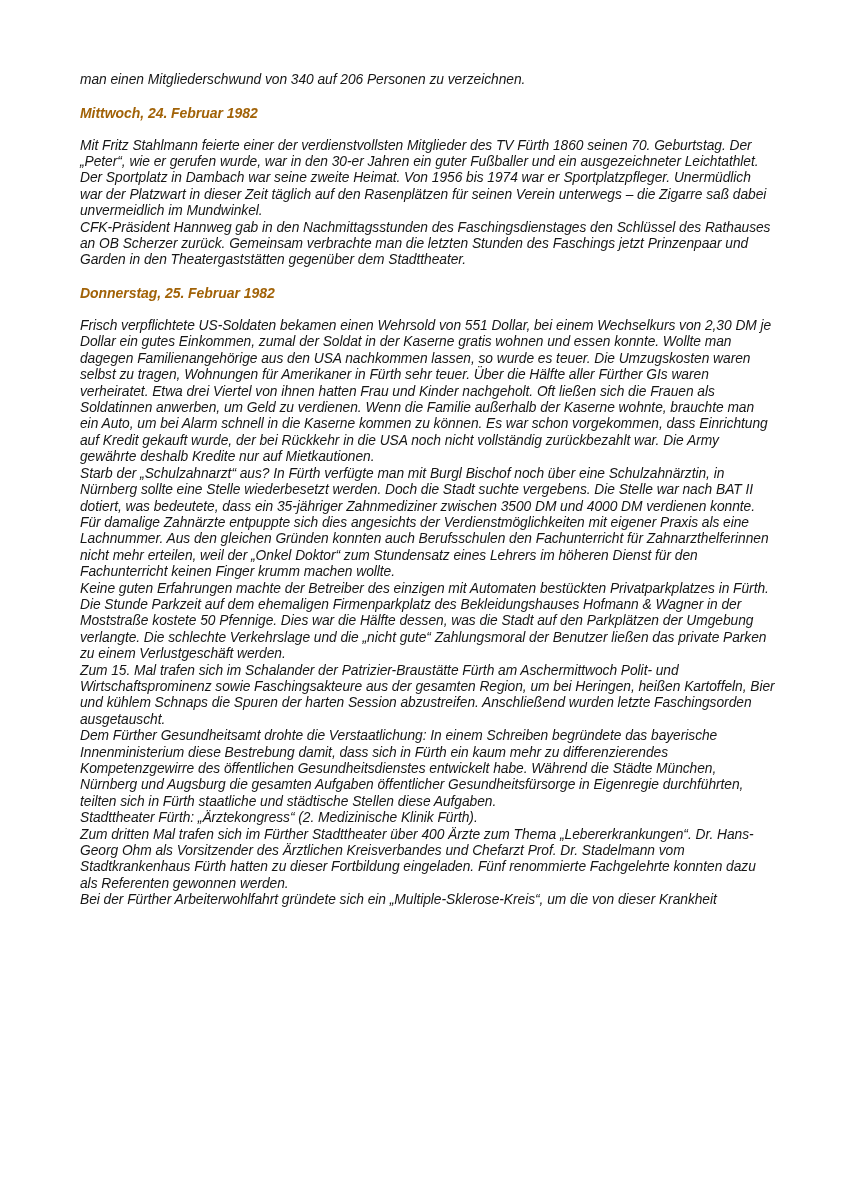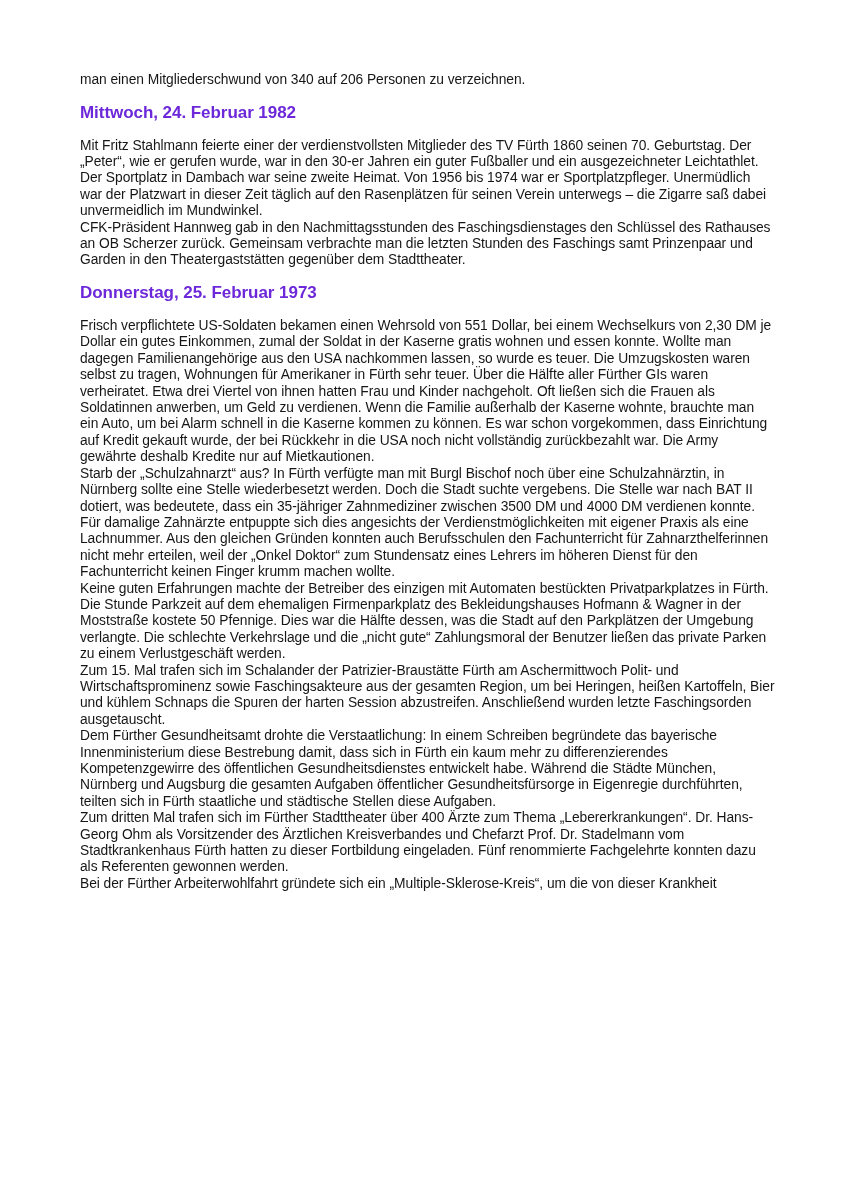--- a/index.html
+++ b/index.html
@@ -15,6 +15,7 @@
     overflow: hidden;
     font-family: "Liberation Sans", sans-serif;
     color: #161616;
+    font-style: italic;
   }
   .content {
     position: absolute;

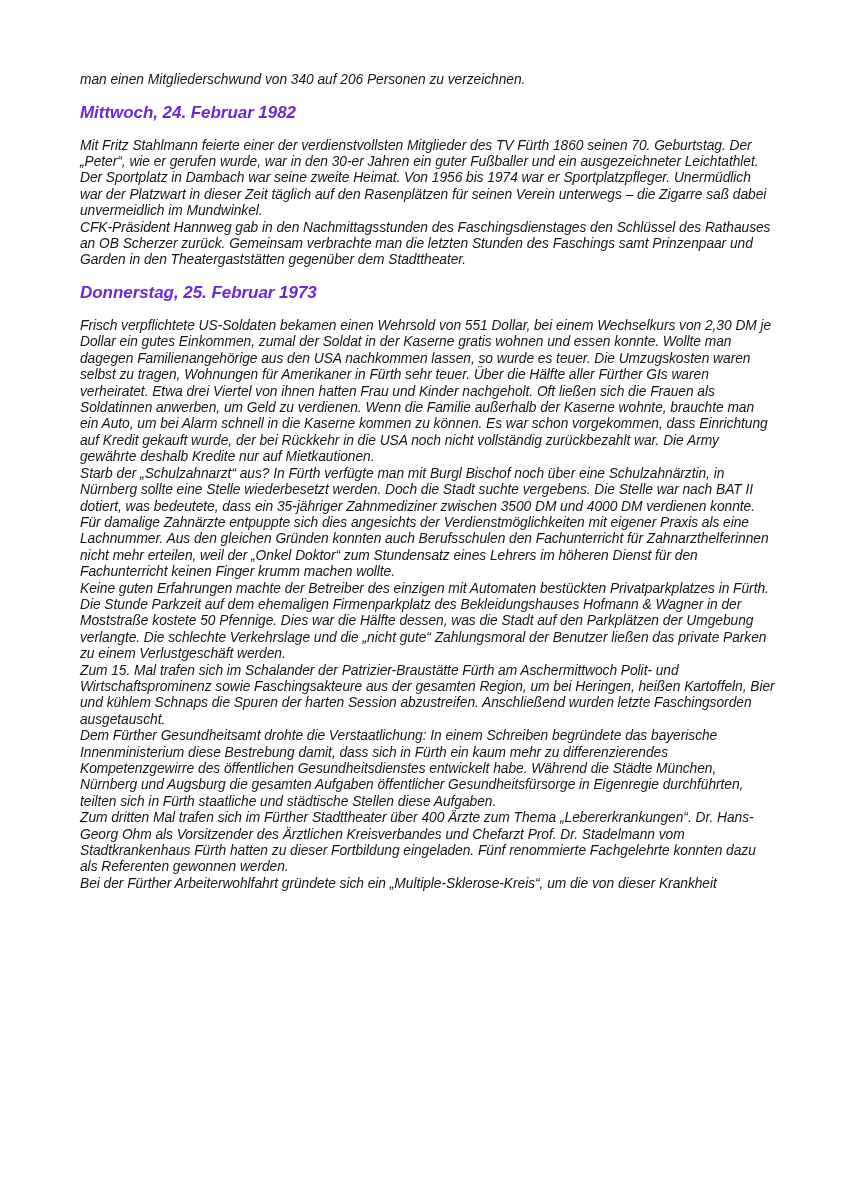--- a/index.html
+++ b/index.html
@@ -34,10 +34,10 @@
   .content h2 {
     margin: 16.4px 0;
     padding: 0;
-    font-size: 17px;
+    font-size: 14px;
     line-height: 16.4px;
     font-weight: bold;
-    color: #6d28d9;
+    color: #a16207;
   }
   .page-number {
     position: absolute;

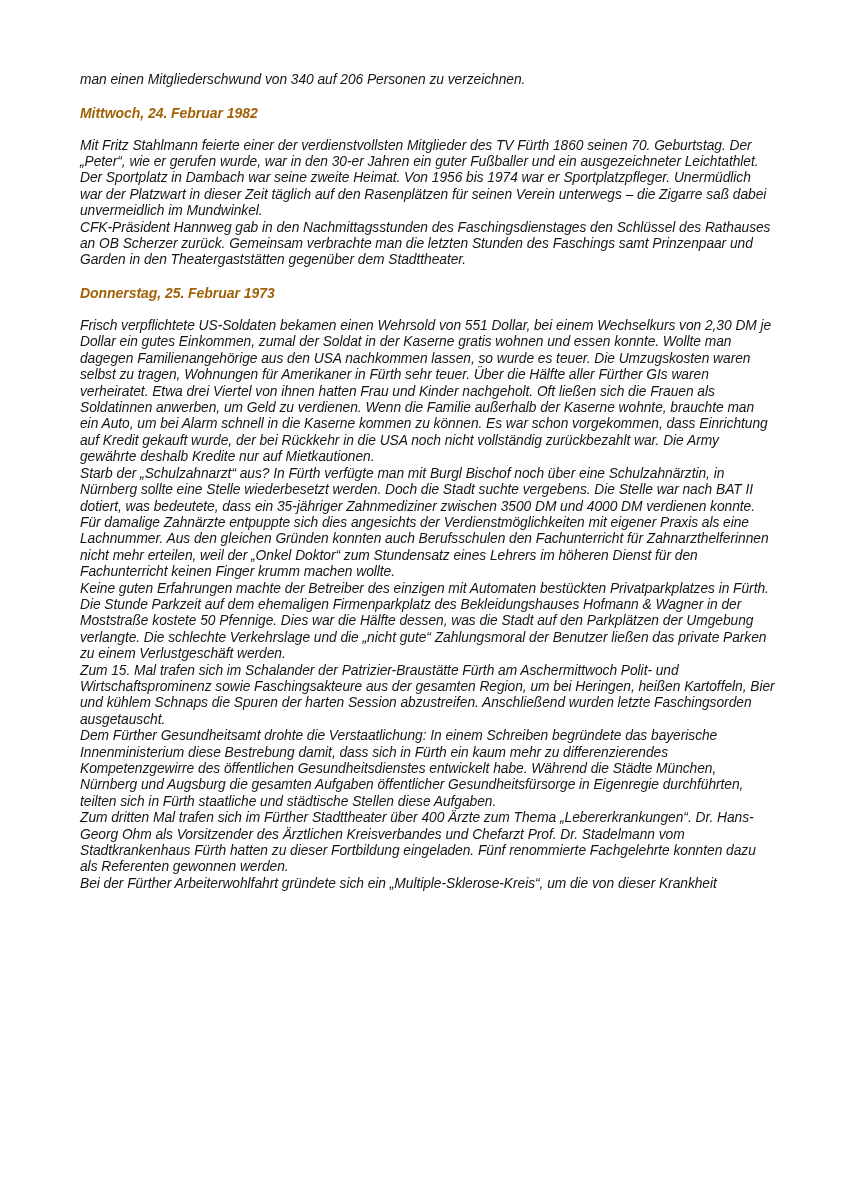--- a/index.html
+++ b/index.html
@@ -60,7 +60,7 @@
 
     <h2>Mittwoch, 24. Februar 1982</h2>
     <p>Mit Fritz Stahlmann feierte einer der verdienstvollsten Mitglieder des TV Fürth 1860 seinen 70. Geburtstag. Der „Peter“, wie er gerufen wurde, war in den 30-er Jahren ein guter Fußballer und ein ausgezeichneter Leichtathlet. Der Sportplatz in Dambach war seine zweite Heimat. Von 1956 bis 1974 war er Sportplatzpfleger. Unermüdlich war der Platzwart in dieser Zeit täglich auf den Rasenplätzen für seinen Verein unterwegs – die Zigarre saß dabei unvermeidlich im Mundwinkel.</p>
-    <p>CFK-Präsident Hannweg gab in den Nachmittagsstunden des Faschingsdienstages den Schlüssel des Rathauses an OB Scherzer zurück. Gemeinsam verbrachte man die letzten Stunden des Faschings samt Prinzenpaar und Garden in den Theatergaststätten gegenüber dem Stadttheater.</p>
+    <p>CFK-Präsident Hannweg gab in den Nachmittagsstunden des Faschingsdienstages den Schlüssel des Rathauses an OB Scherzer zurück. Gemeinsam verbrachte man die letzten Stunden des Faschings jetzt Prinzenpaar und Garden in den Theatergaststätten gegenüber dem Stadttheater.</p>
 
     <h2>Donnerstag, 25. Februar 1973</h2>
     <p>Frisch verpflichtete US-Soldaten bekamen einen Wehrsold von 551 Dollar, bei einem Wechselkurs von 2,30 DM je Dollar ein gutes Einkommen, zumal der Soldat in der Kaserne gratis wohnen und essen konnte. Wollte man dagegen Familienangehörige aus den USA nachkommen lassen, so wurde es teuer. Die Umzugskosten waren selbst zu tragen, Wohnungen für Amerikaner in Fürth sehr teuer. Über die Hälfte aller Fürther GIs waren verheiratet. Etwa drei Viertel von ihnen hatten Frau und Kinder nachgeholt. Oft ließen sich die Frauen als Soldatinnen anwerben, um Geld zu verdienen. Wenn die Familie außerhalb der Kaserne wohnte, brauchte man ein Auto, um bei Alarm schnell in die Kaserne kommen zu können. Es war schon vorgekommen, dass Einrichtung auf Kredit gekauft wurde, der bei Rückkehr in die USA noch nicht vollständig zurückbezahlt war. Die Army gewährte deshalb Kredite nur auf Mietkautionen.</p>

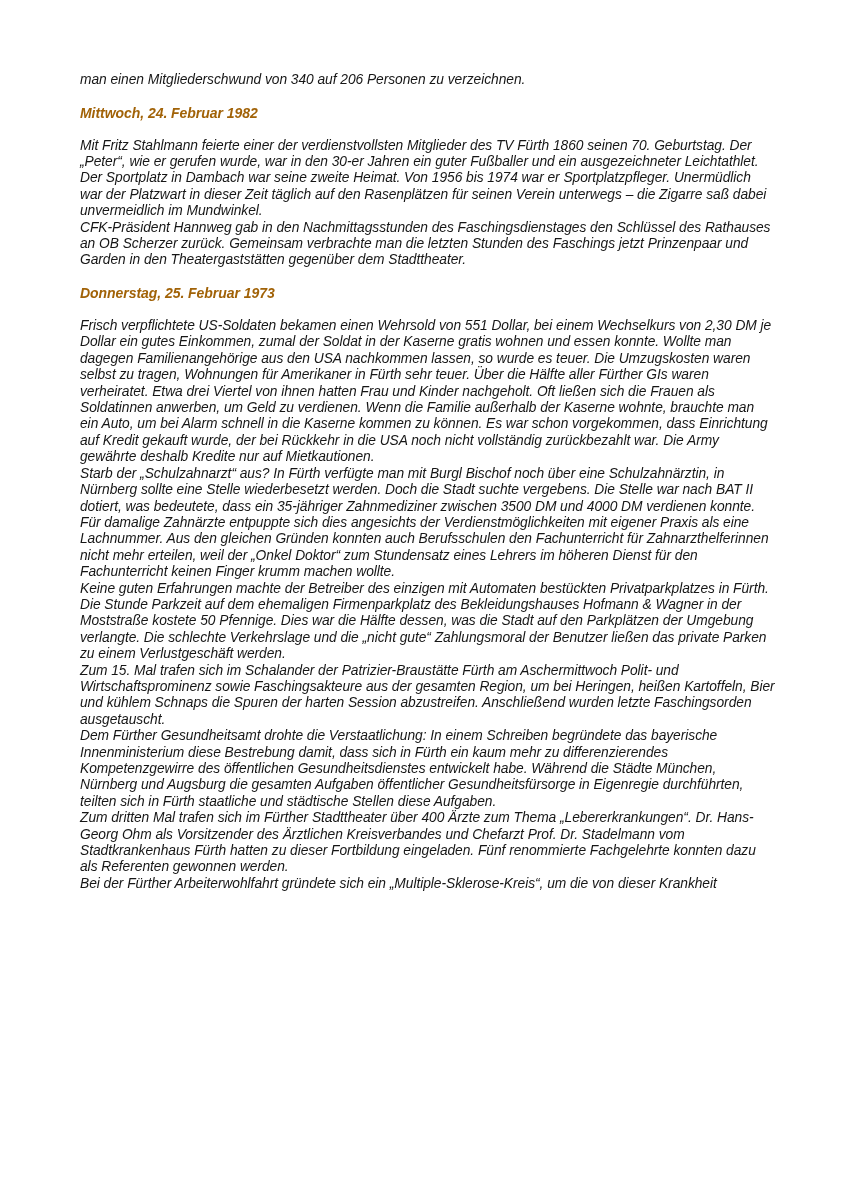--- a/index.html
+++ b/index.html
@@ -62,7 +62,7 @@
     <p>Mit Fritz Stahlmann feierte einer der verdienstvollsten Mitglieder des TV Fürth 1860 seinen 70. Geburtstag. Der „Peter“, wie er gerufen wurde, war in den 30-er Jahren ein guter Fußballer und ein ausgezeichneter Leichtathlet. Der Sportplatz in Dambach war seine zweite Heimat. Von 1956 bis 1974 war er Sportplatzpfleger. Unermüdlich war der Platzwart in dieser Zeit täglich auf den Rasenplätzen für seinen Verein unterwegs – die Zigarre saß dabei unvermeidlich im Mundwinkel.</p>
     <p>CFK-Präsident Hannweg gab in den Nachmittagsstunden des Faschingsdienstages den Schlüssel des Rathauses an OB Scherzer zurück. Gemeinsam verbrachte man die letzten Stunden des Faschings jetzt Prinzenpaar und Garden in den Theatergaststätten gegenüber dem Stadttheater.</p>
 
-    <h2>Donnerstag, 25. Februar 1973</h2>
+    <h2>Donnerstag, 25. Februar 1982</h2>
     <p>Frisch verpflichtete US-Soldaten bekamen einen Wehrsold von 551 Dollar, bei einem Wechselkurs von 2,30 DM je Dollar ein gutes Einkommen, zumal der Soldat in der Kaserne gratis wohnen und essen konnte. Wollte man dagegen Familienangehörige aus den USA nachkommen lassen, so wurde es teuer. Die Umzugskosten waren selbst zu tragen, Wohnungen für Amerikaner in Fürth sehr teuer. Über die Hälfte aller Fürther GIs waren verheiratet. Etwa drei Viertel von ihnen hatten Frau und Kinder nachgeholt. Oft ließen sich die Frauen als Soldatinnen anwerben, um Geld zu verdienen. Wenn die Familie außerhalb der Kaserne wohnte, brauchte man ein Auto, um bei Alarm schnell in die Kaserne kommen zu können. Es war schon vorgekommen, dass Einrichtung auf Kredit gekauft wurde, der bei Rückkehr in die USA noch nicht vollständig zurückbezahlt war. Die Army gewährte deshalb Kredite nur auf Mietkautionen.</p>
 
     <p>Starb der „Schulzahnarzt“ aus? In Fürth verfügte man mit Burgl Bischof noch über eine Schulzahnärztin, in Nürnberg sollte eine Stelle wiederbesetzt werden. Doch die Stadt suchte vergebens. Die Stelle war nach BAT II dotiert, was bedeutete, dass ein 35-jähriger Zahnmediziner zwischen 3500 DM und 4000 DM verdienen konnte. Für damalige Zahnärzte entpuppte sich dies angesichts der Verdienstmöglichkeiten mit eigener Praxis als eine Lachnummer. Aus den gleichen Gründen konnten auch Berufsschulen den Fachunterricht für Zahnarzthelferinnen nicht mehr erteilen, weil der „Onkel Doktor“ zum Stundensatz eines Lehrers im höheren Dienst für den Fachunterricht keinen Finger krumm machen wollte.</p>

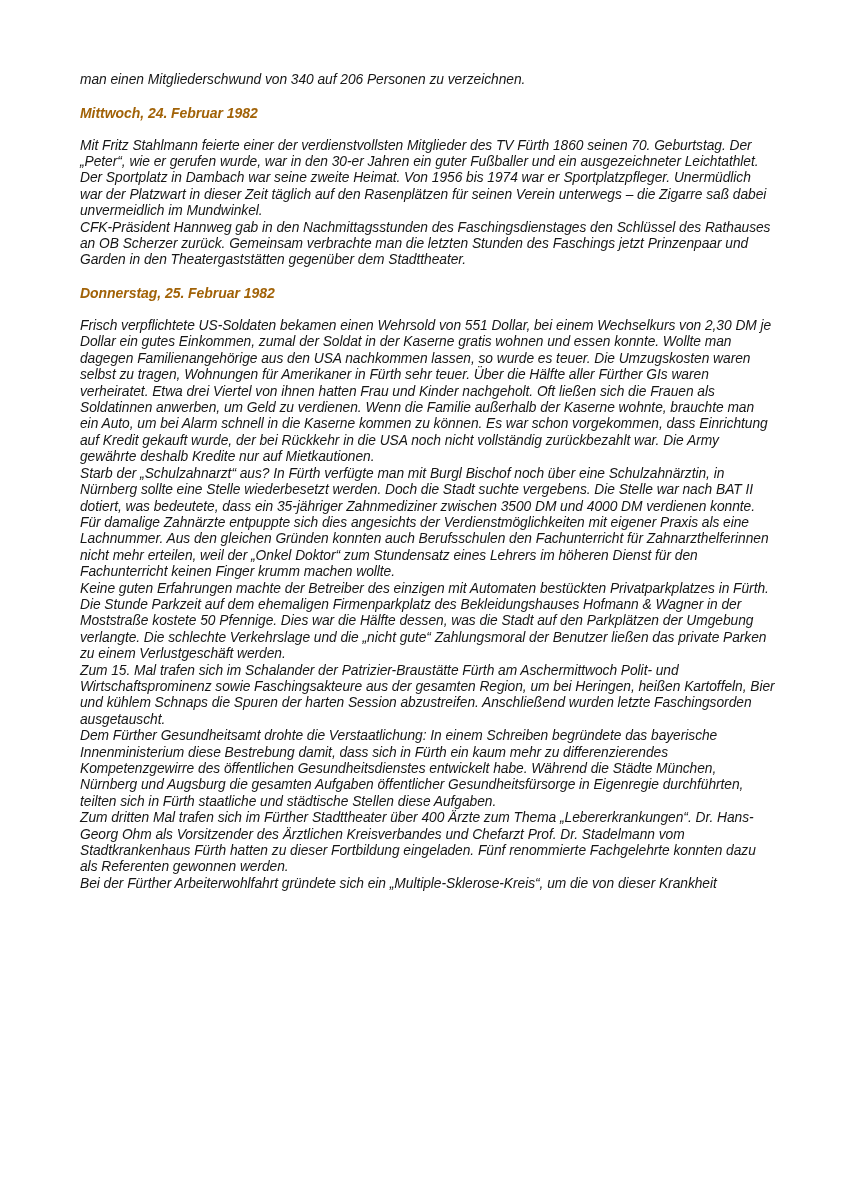--- a/index.html
+++ b/index.html
@@ -70,6 +70,7 @@
     <p>Zum 15. Mal trafen sich im Schalander der Patrizier-Braustätte Fürth am Aschermittwoch Polit- und Wirtschaftsprominenz sowie Faschingsakteure aus der gesamten Region, um bei Heringen, heißen Kartoffeln, Bier und kühlem Schnaps die Spuren der harten Session abzustreifen. Anschließend wurden letzte Faschingsorden ausgetauscht.</p>
 
     <p>Dem Fürther Gesundheitsamt drohte die Verstaatlichung: In einem Schreiben begründete das bayerische Innenministerium diese Bestrebung damit, dass sich in Fürth ein kaum mehr zu differenzierendes Kompetenzgewirre des öffentlichen Gesundheitsdienstes entwickelt habe. Während die Städte München, Nürnberg und Augsburg die gesamten Aufgaben öffentlicher Gesundheitsfürsorge in Eigenregie durchführten, teilten sich in Fürth staatliche und städtische Stellen diese Aufgaben.</p>
+    <p>Stadttheater Fürth: „Ärztekongress“ (2. Medizinische Klinik Fürth).</p>
 
     <p>Zum dritten Mal trafen sich im Fürther Stadttheater über 400 Ärzte zum Thema „Lebererkrankungen“. Dr. Hans-Georg Ohm als Vorsitzender des Ärztlichen Kreisverbandes und Chefarzt Prof. Dr. Stadelmann vom Stadtkrankenhaus Fürth hatten zu dieser Fortbildung eingeladen. Fünf renommierte Fachgelehrte konnten dazu als Referenten gewonnen werden.</p>
     <p>Bei der Fürther Arbeiterwohlfahrt gründete sich ein „Multiple-Sklerose-Kreis“, um die von dieser Krankheit</p>

